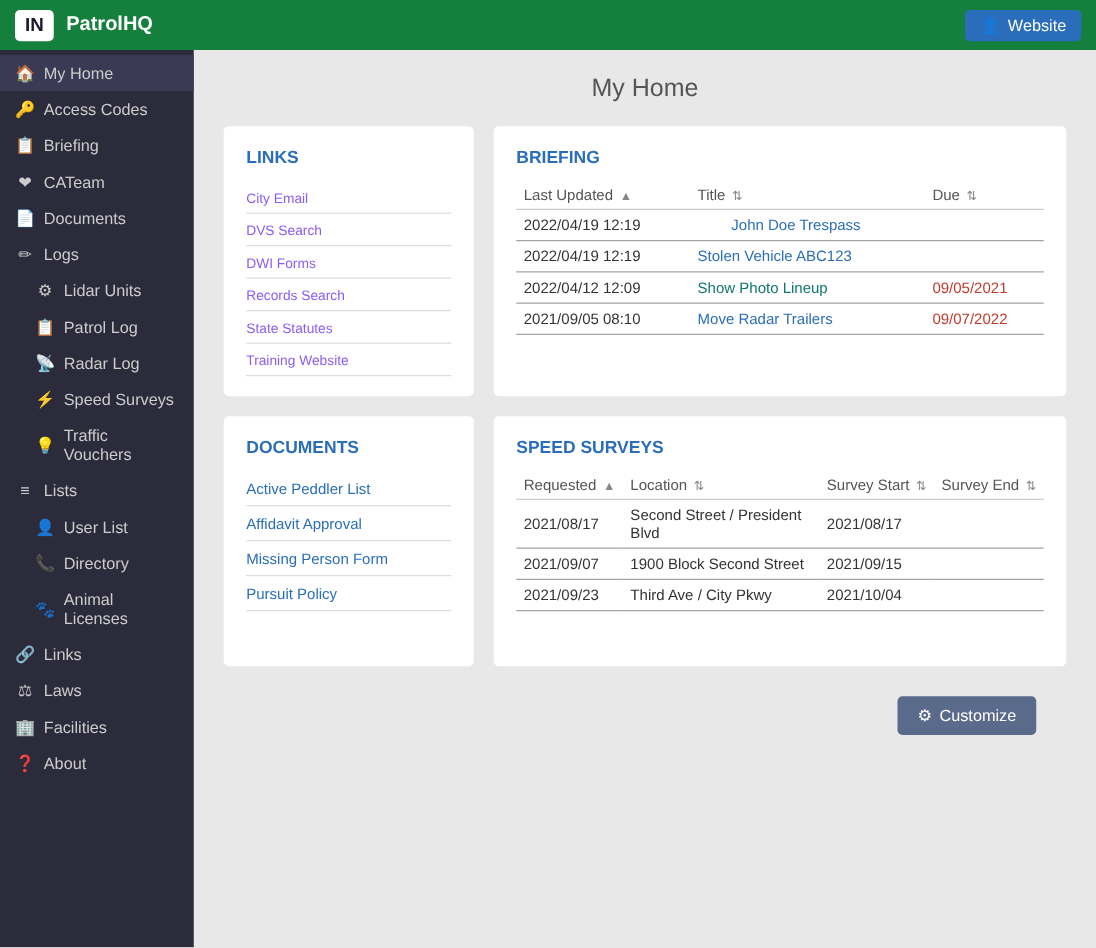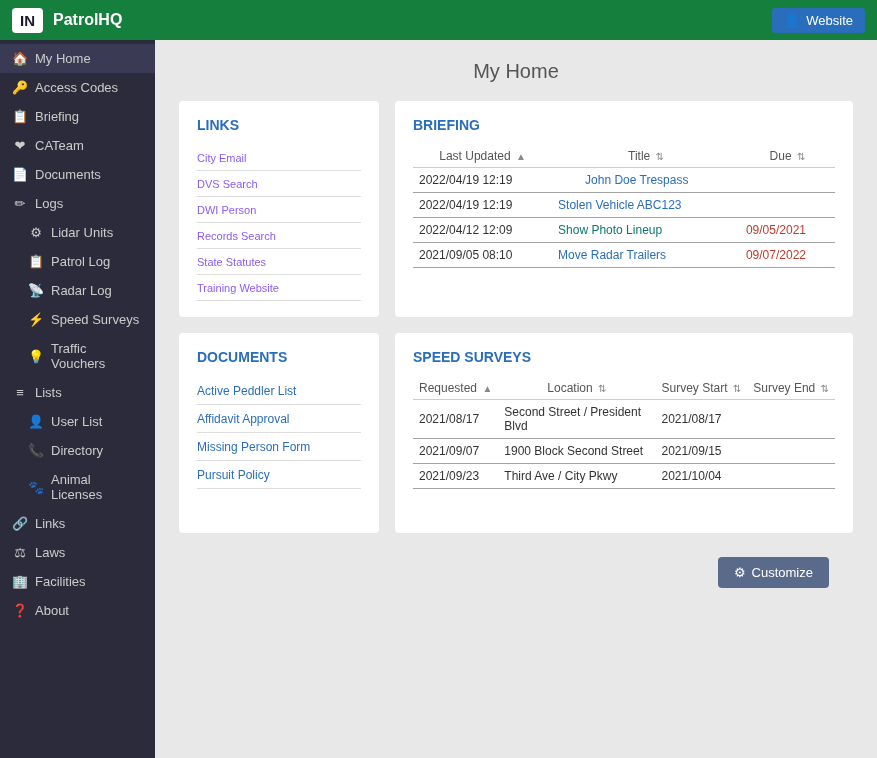--- a/index.html
+++ b/index.html
@@ -128,7 +128,7 @@
     }
     .data-table th {
       color: #555;
-      text-align: center;
+      text-align: left;
       padding: 4px 6px;
       border-bottom: 1px solid #ccc;
       font-weight: normal;

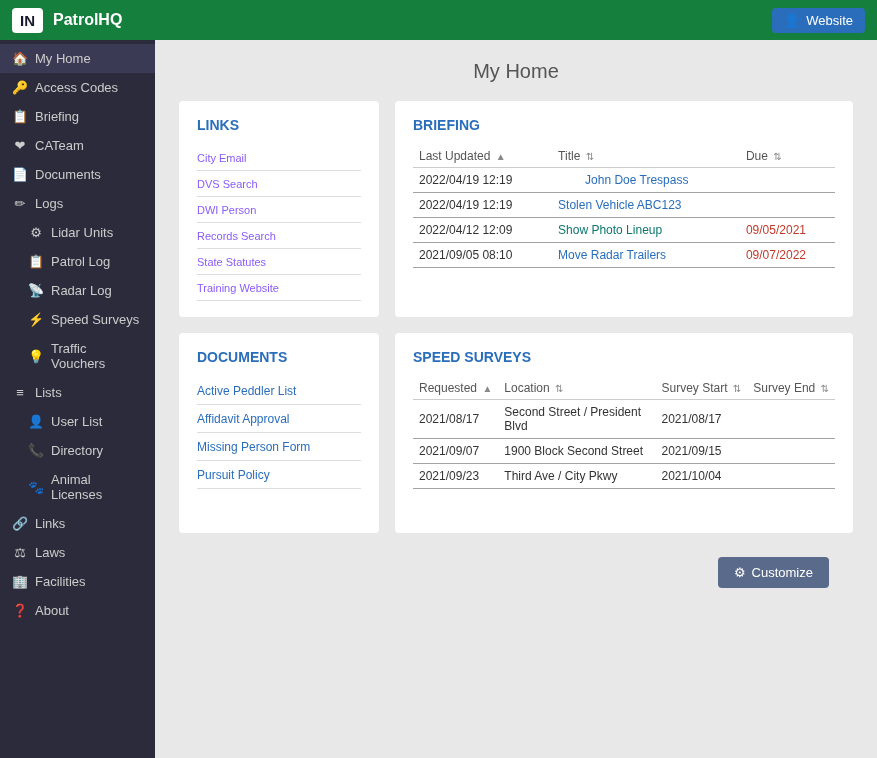--- a/index.html
+++ b/index.html
@@ -284,7 +284,7 @@
         <ul class="links-list" id="links-list">
             <li><a href="#">City Email</a></li>
             <li><a href="#">DVS Search</a></li>
-            <li><a href="#">DWI Person</a></li>
+            <li><a href="#">DWI Forms</a></li>
             <li><a href="#">Records Search</a></li>
             <li><a href="#">State Statutes</a></li>
             <li><a href="#">Training Website</a></li>

